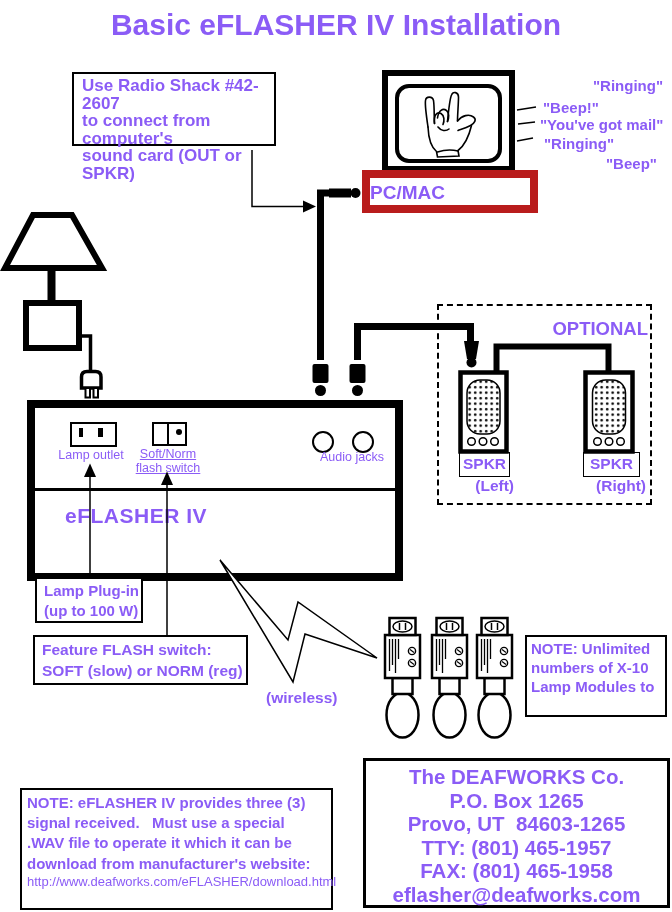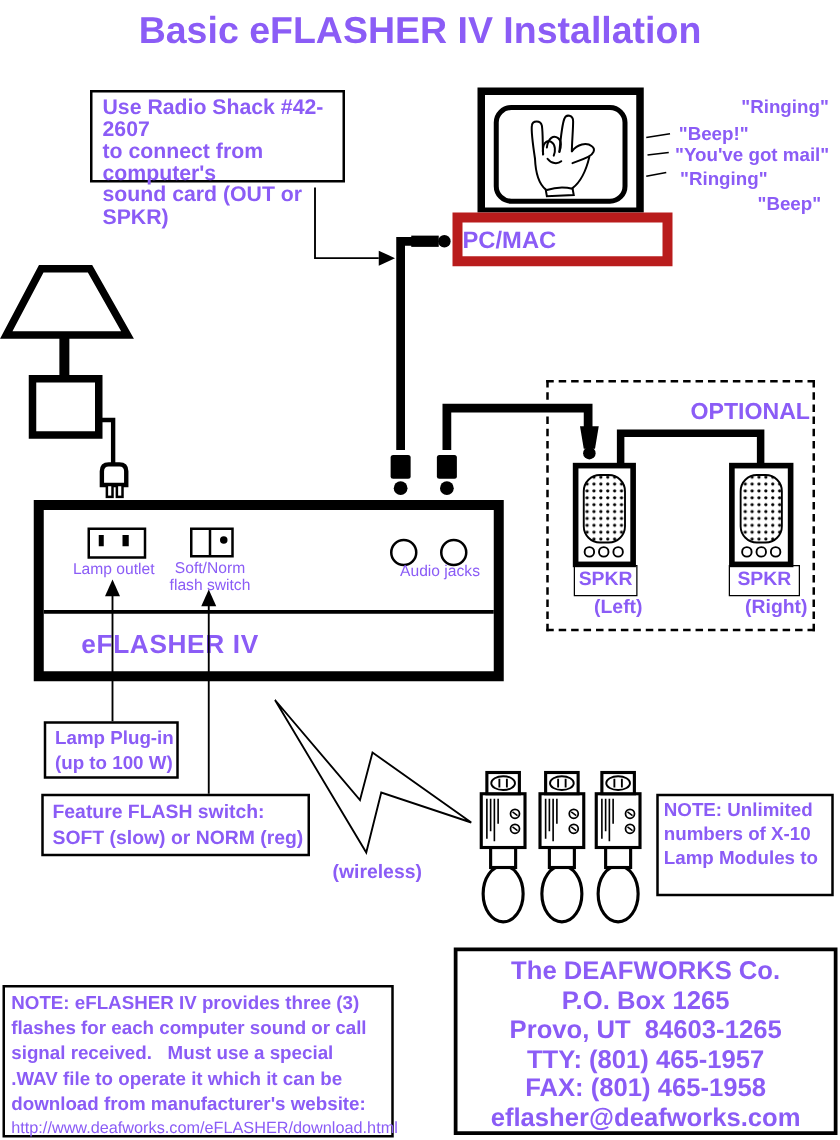--- a/index.html
+++ b/index.html
@@ -24,7 +24,7 @@
   .spkr-box{position:absolute;border:1.5px solid #000;background:#fff;text-align:center;font-size:15.5px;font-weight:bold;line-height:21px;height:23px;}
   .spkr-sub{position:absolute;text-align:right;font-size:15.5px;font-weight:bold;}
   
-  .device{left:27px;top:400px;width:376px;height:145px;border:8px solid #000;background:#fff;}
+  .device{left:27px;top:400px;width:376px;height:181px;border:8px solid #000;background:#fff;}
   .divider{left:0;right:0;top:80px;height:2.5px;background:#000;position:absolute;}
   .outlet{position:absolute;left:35px;top:14px;width:43px;height:21px;border:2.5px solid #000;background:#fff;}
   .slot{position:absolute;top:4px;width:4.5px;height:8.5px;background:#000;}

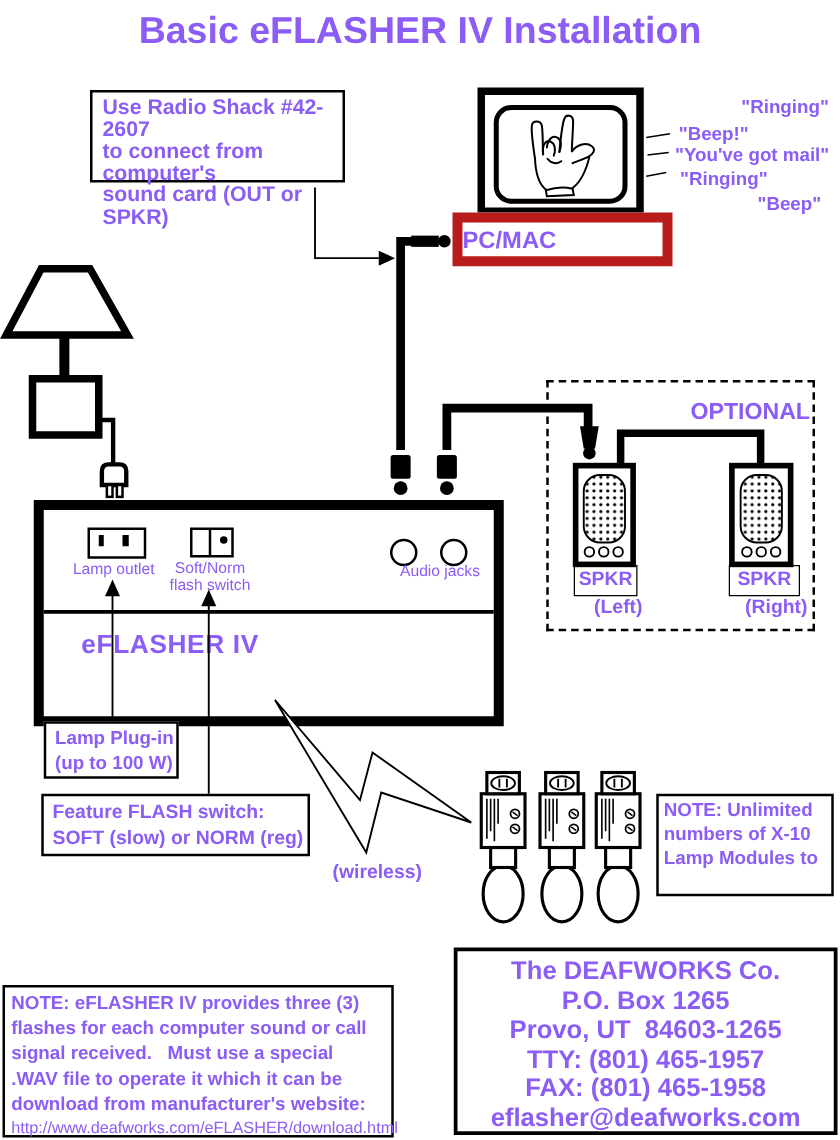--- a/index.html
+++ b/index.html
@@ -91,7 +91,7 @@
       <div class="switch-div"></div>
       <div class="switch-dot"></div>
     </div>
-    <div class="small-label" style="left:88px;top:40px;width:90px;">
+    <div class="small-label" style="left:88px;top:40px;width:90px;text-decoration:underline;">
       <div>Soft/Norm</div>
       <div>flash switch</div>
     </div>

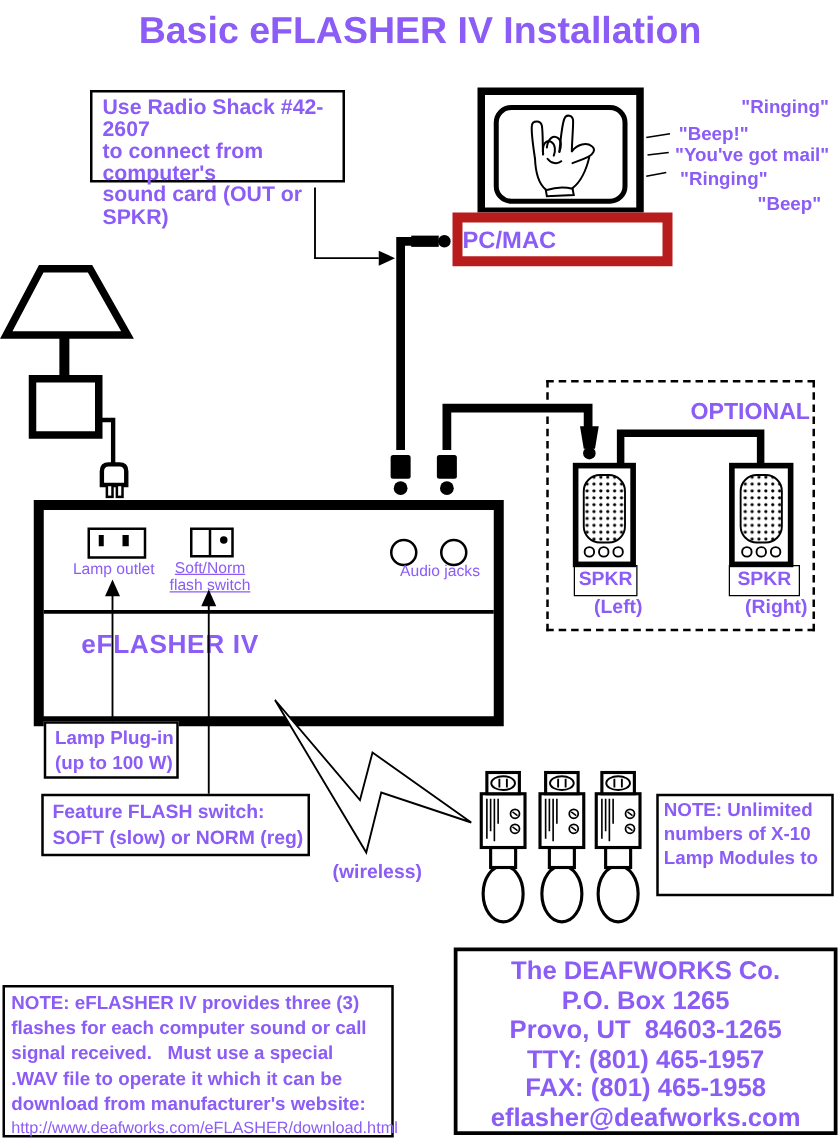--- a/index.html
+++ b/index.html
@@ -41,7 +41,7 @@
   .x10-note{left:525px;top:635px;width:142px;height:82px;padding:2px 4px;font-size:15px;font-weight:bold;line-height:19.2px;white-space:nowrap;}
   .company{left:363px;top:758px;width:307px;height:150px;border:3px solid #000;text-align:center;padding-top:4px;
            font-size:20.5px;font-weight:bold;line-height:23.6px;}
-  .bottom-note{left:2px;top:788px;width:313px;height:122px;padding:3px 5px;font-size:15px;font-weight:bold;line-height:20.2px;white-space:nowrap;}
+  .bottom-note{left:20px;top:788px;width:313px;height:122px;padding:3px 5px;font-size:15px;font-weight:bold;line-height:20.2px;white-space:nowrap;}
   .bottom-url{font-size:13px;font-weight:normal;line-height:16px;}
   svg.overlay{position:absolute;left:0;top:0;z-index:5;pointer-events:none;}
   .under{z-index:1;}

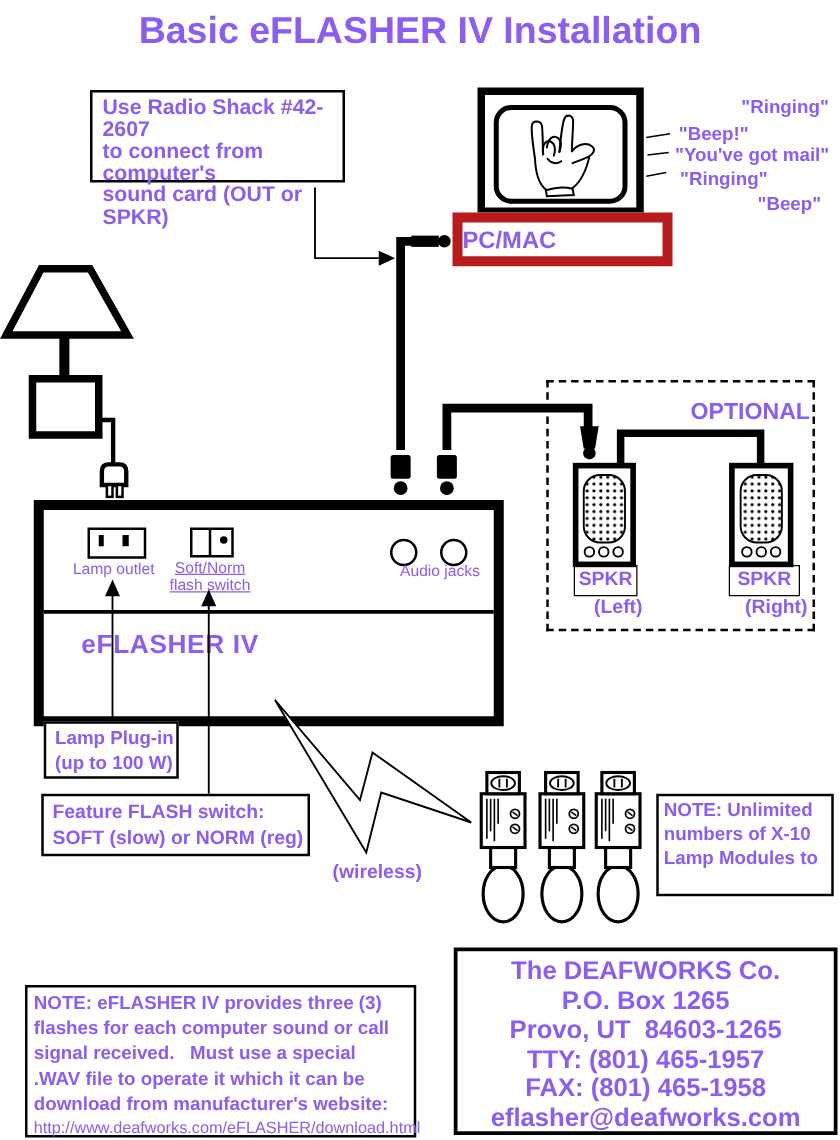--- a/index.html
+++ b/index.html
@@ -130,7 +130,6 @@
 
   <div class="box bottom-note under">
     <div class="nw">NOTE: eFLASHER IV provides three (3)</div>
-    <div class="nw">flashes for each computer sound or call</div>
     <div class="nw">signal received.   Must use a special</div>
     <div class="nw">.WAV file to operate it which it can be</div>
     <div class="nw">download from manufacturer's website:</div>

